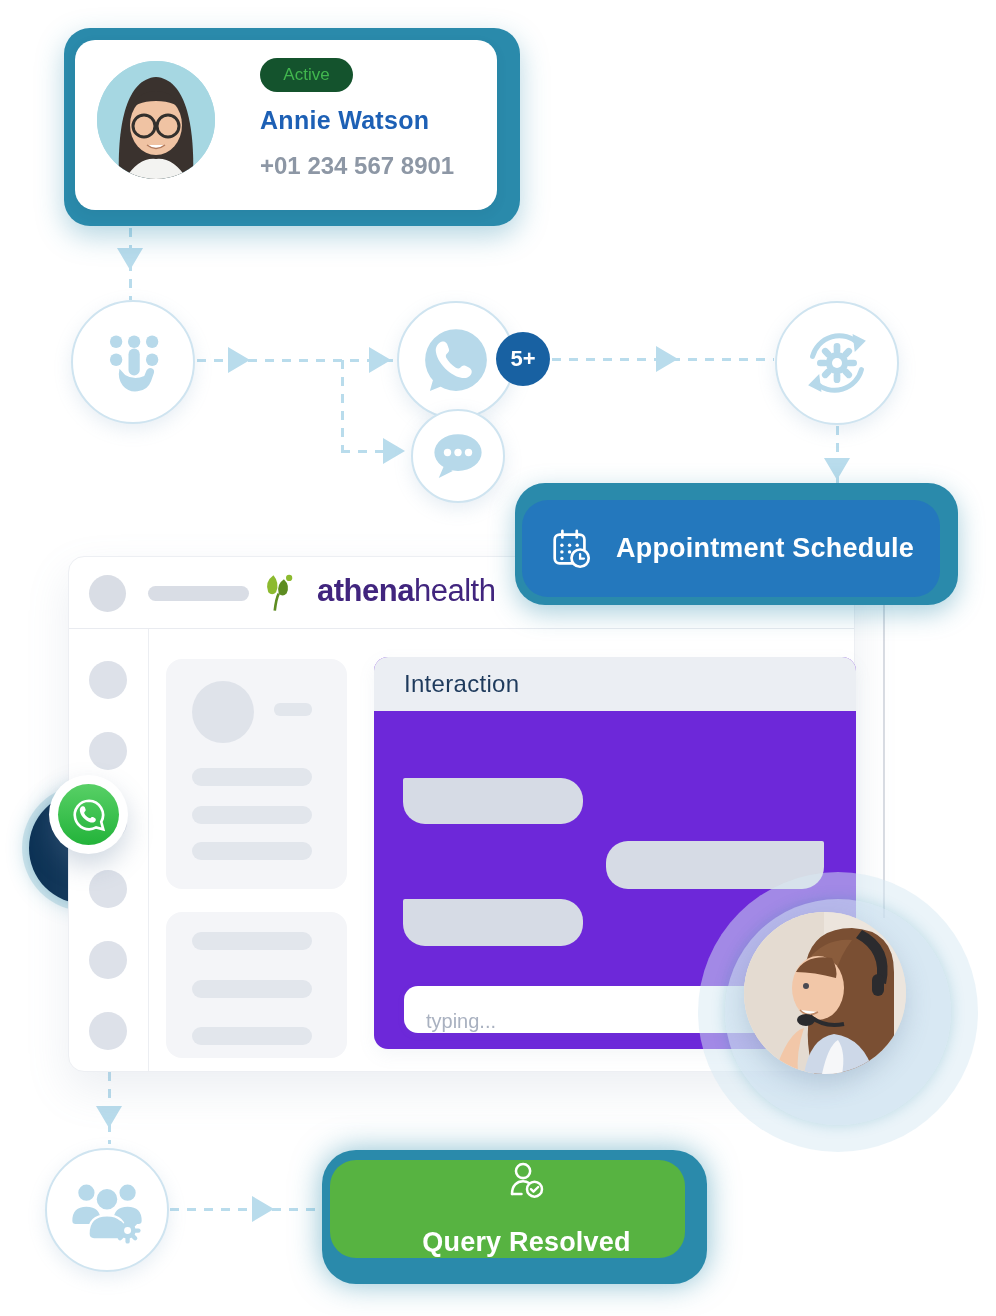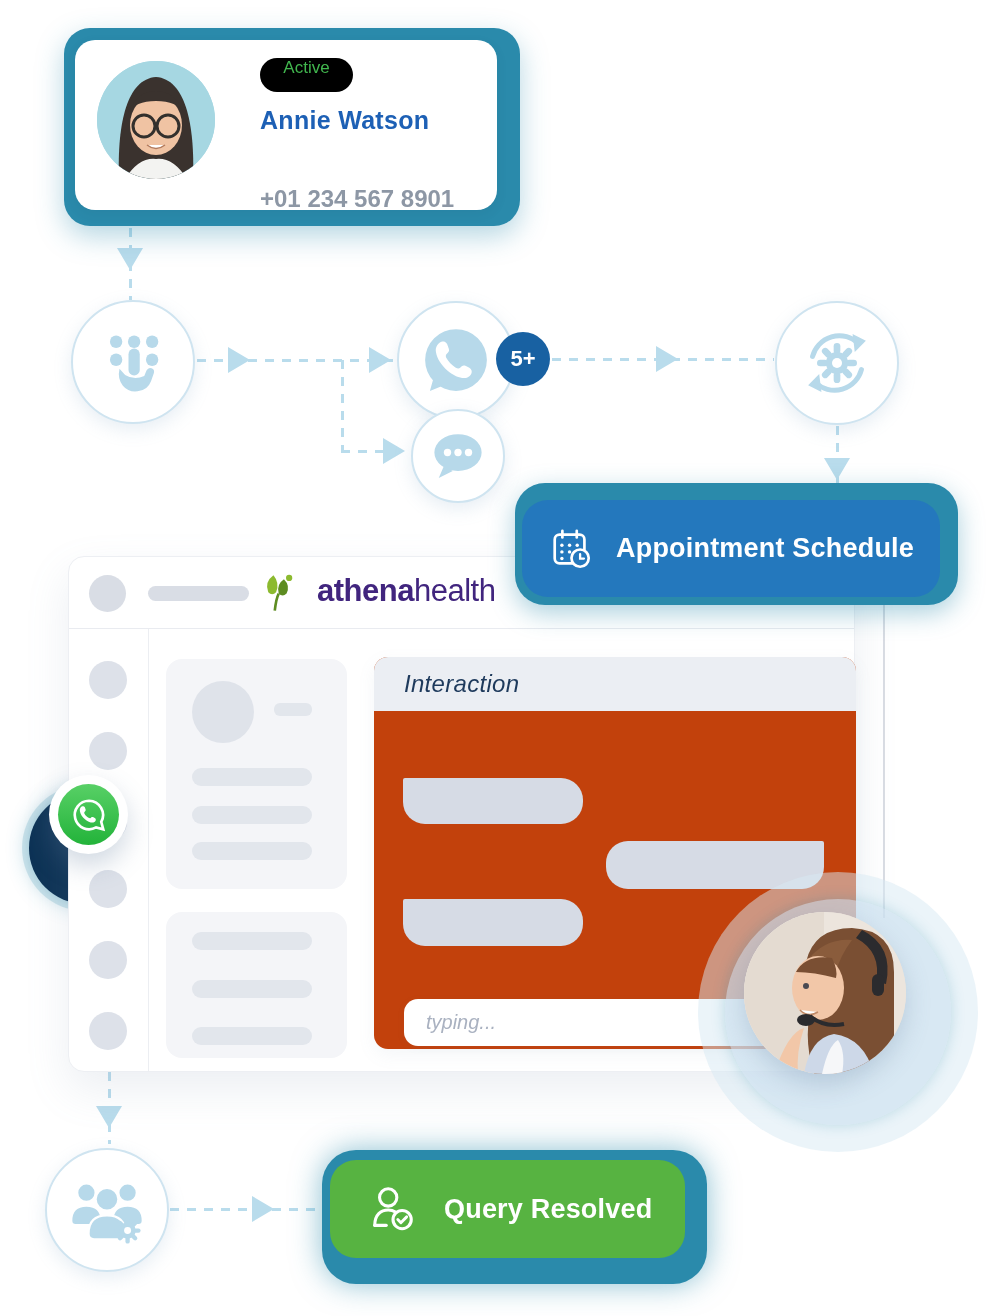--- a/index.html
+++ b/index.html
@@ -29,7 +29,7 @@
     background:#fff; box-shadow:0 4px 12px rgba(30,60,90,.08); }
   .avatar-annie { position:absolute; left:22px; top:21px; width:118px; height:118px; border-radius:50%; overflow:hidden; background:#a6d7e2; }
   .badge-active { position:absolute; left:185px; top:18px; width:93px; height:34px; border-radius:17px;
-    background:#000000; color:#41b64e; font-size:17px; font-weight:500; display:flex; align-items:flex-start; justify-content:center; }
+    background:#14532d; color:#41b64e; font-size:17px; font-weight:500; display:flex; align-items:center; justify-content:center; }
   .contact-name { position:absolute; left:185px; top:66px; font-size:25px; font-weight:700; color:#1d60b5; letter-spacing:.3px; }
   .contact-phone { position:absolute; left:185px; top:112px; font-size:24px; font-weight:700; color:#8d97a5;margin-top:33px; }
 

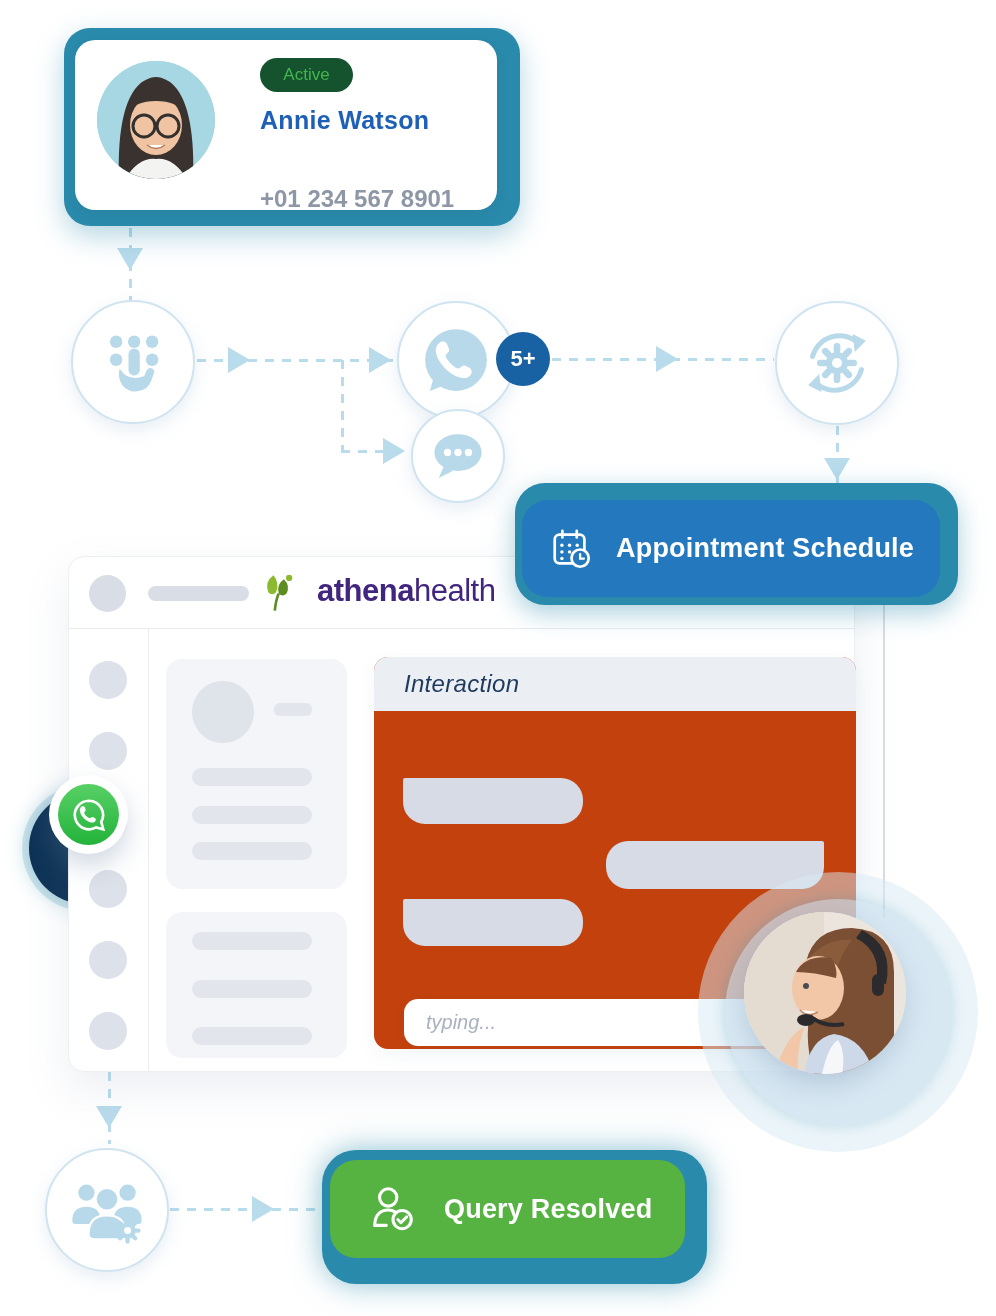--- a/index.html
+++ b/index.html
@@ -31,7 +31,7 @@
   .badge-active { position:absolute; left:185px; top:18px; width:93px; height:34px; border-radius:17px;
     background:#14532d; color:#41b64e; font-size:17px; font-weight:500; display:flex; align-items:center; justify-content:center; }
   .contact-name { position:absolute; left:185px; top:66px; font-size:25px; font-weight:700; color:#1d60b5; letter-spacing:.3px; }
-  .contact-phone { position:absolute; left:185px; top:112px; font-size:24px; font-weight:700; color:#8d97a5;margin-top:33px; }
+  .contact-phone { position:absolute; left:185px; top:112px; font-size:24px; font-weight:700; color:#8d97a5; }
 
   
   .badge-count { position:absolute; left:496px; top:332px; width:54px; height:54px; border-radius:50%;

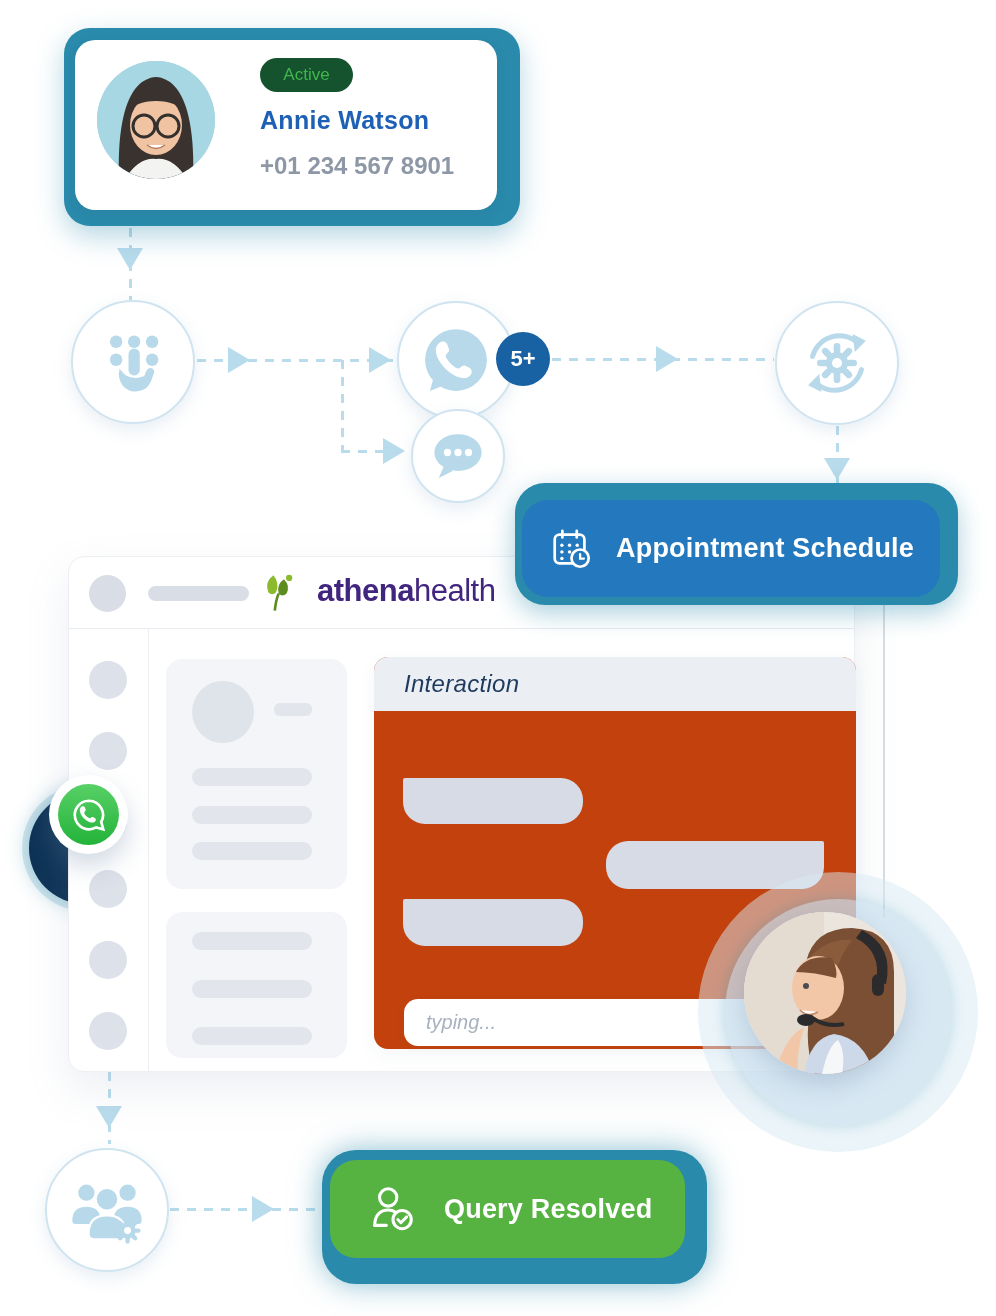--- a/index.html
+++ b/index.html
@@ -61,7 +61,7 @@
   .lc-bar { position:absolute; left:26px; width:120px; height:18px; border-radius:9px; background:#e2e6ec; }
 
   .chat-panel { position:absolute; left:305px; top:100px; width:482px; height:392px; border-radius:14px;
-    background:#c2410c; box-shadow:0 6px 18px rgba(120,140,170,.08);font-style:italic; }
+    background:#6d28d9; box-shadow:0 6px 18px rgba(120,140,170,.08); }
   .chat-head { position:absolute; left:0; top:0; width:100%; height:54px; background:#ebeef3; border-radius:14px 14px 0 0;
     display:flex; align-items:center; }
   .chat-title { margin-left:30px; font-size:24px; font-weight:500; color:#1e3a5c; letter-spacing:.3px; }

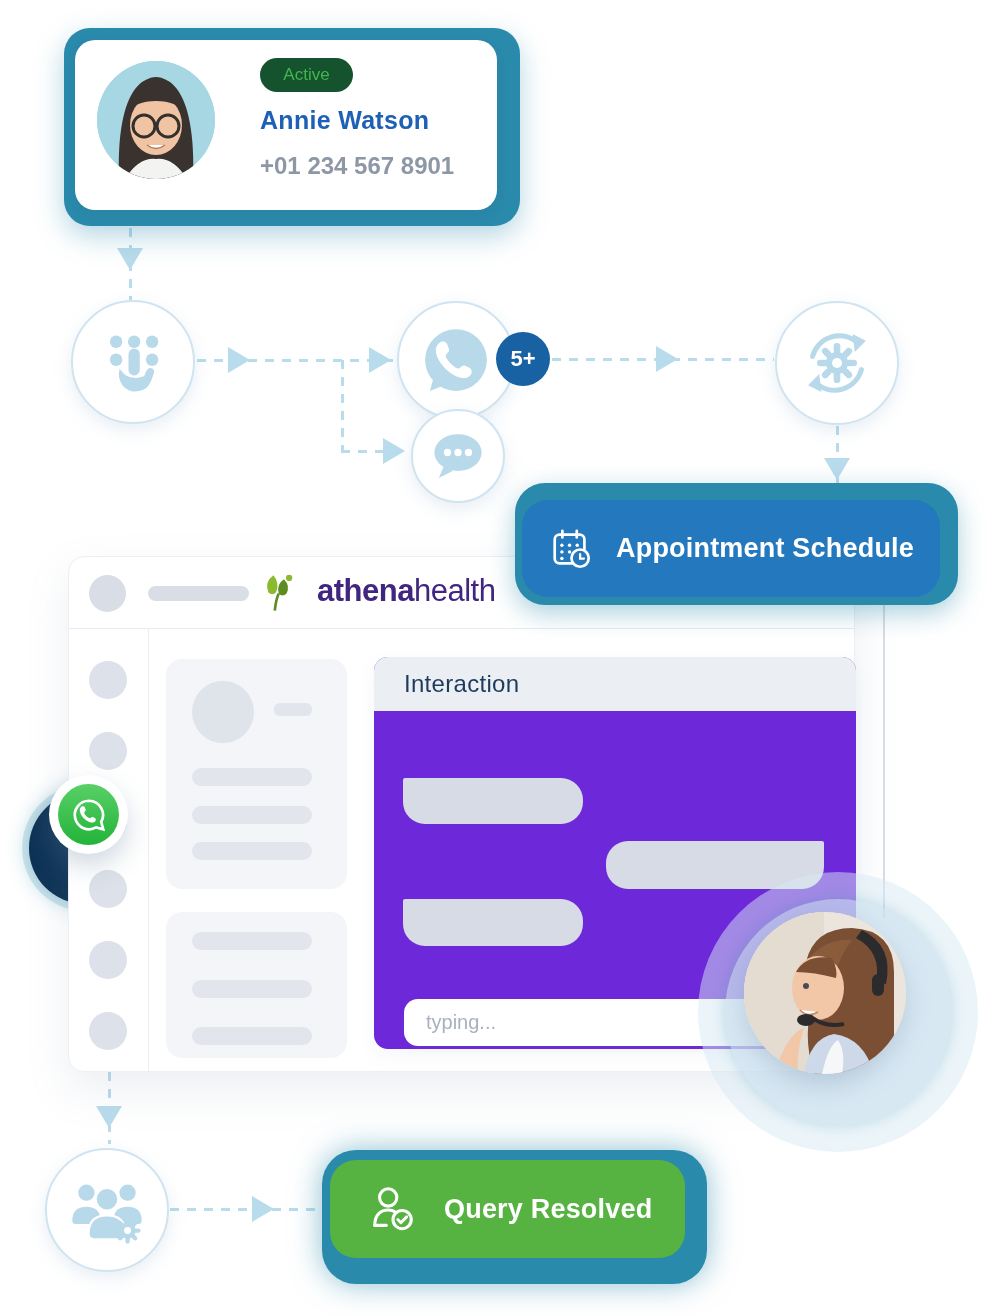--- a/index.html
+++ b/index.html
@@ -68,8 +68,8 @@
   .bubble { position:absolute; background:#d6dbe5; }
   .bubble.left  { border-radius:2px 22px 22px 22px; }
   .bubble.right { border-radius:22px 2px 22px 22px; }
-  .chat-input { position:absolute; left:30px; top:342px; width:445px; height:47px; border-radius:14px; background:#fff;
-    display:flex; align-items:center; box-shadow:0 2px 8px rgba(120,140,170,.06); }
+  .chat-input { position:absolute; left:30px; top:329px; width:445px; height:47px; border-radius:14px; background:#fff;
+    display:flex; align-items:flex-end; box-shadow:0 2px 8px rgba(120,140,170,.06); }
   .chat-input span { margin-left:22px; font-size:20px; color:#a9b1c0; }
 
   

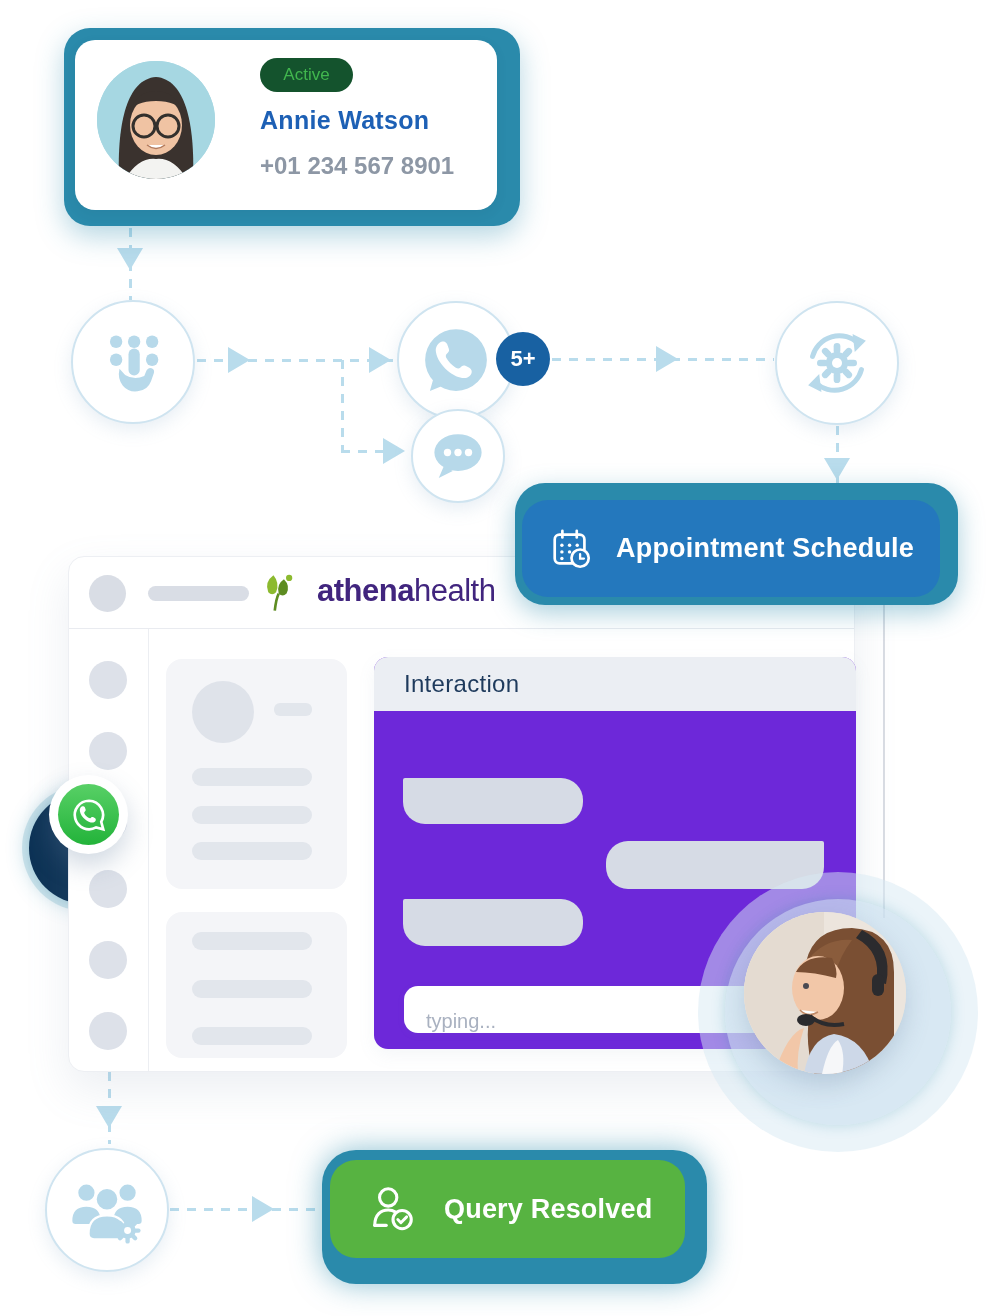--- a/index.html
+++ b/index.html
@@ -92,7 +92,7 @@
   .query-back { position:absolute; left:322px; top:1150px; width:385px; height:134px; border-radius:34px;
     background:#2a8aab; box-shadow:0 0 30px rgba(42,138,171,.55); }
   .query-front { position:absolute; left:330px; top:1160px; width:355px; height:98px; border-radius:26px;
-    background:#57b341; display:flex; align-items:center; gap:26px; padding-left:38px; cursor:pointer; }
+    background:#57b341; display:flex; align-items:center; gap:26px; padding-left:38px; cursor:pointer;flex-direction:column; }
   .query-front span { color:#fff; font-size:27px; font-weight:600; letter-spacing:.2px; }
 </style>
 </head>

